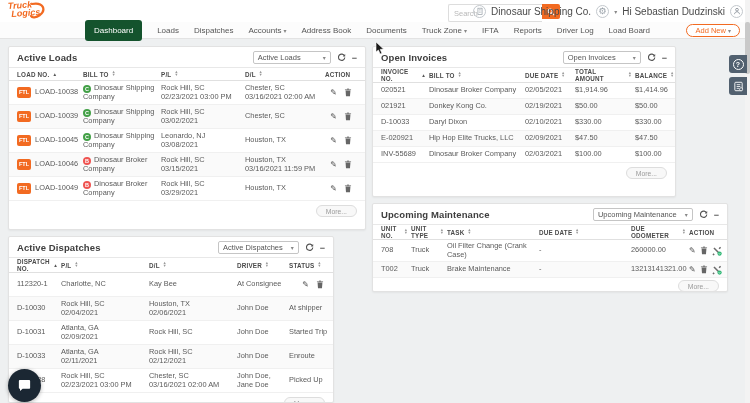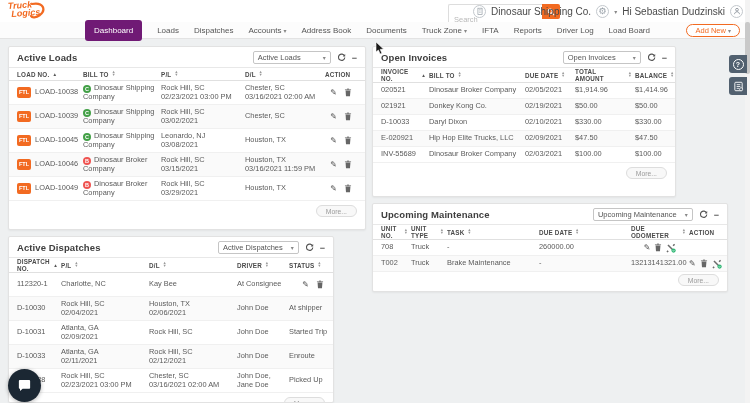--- a/index.html
+++ b/index.html
@@ -13,7 +13,7 @@
 .logo-swoosh{position:absolute;left:30px;top:2px}
 .searchwrap{position:absolute;left:448px;top:4px;display:flex;height:15px}
 .searchwrap input{width:94px;height:15px;border:1px solid #ddd;border-right:none;
-  font-size:7.5px;padding:14px 5px;color:#666;outline:none;border-radius:2px 0 0 2px;font-family:inherit}
+  font-size:7.5px;padding:8px 5px;color:#666;outline:none;border-radius:2px 0 0 2px;font-family:inherit}
 .searchwrap input::placeholder{color:#b9b9b9}
 .searchbtn{width:18px;height:15px;background:#f26a21;border:none;border-radius:0 2px 2px 0;
   display:flex;align-items:center;justify-content:center;cursor:pointer}

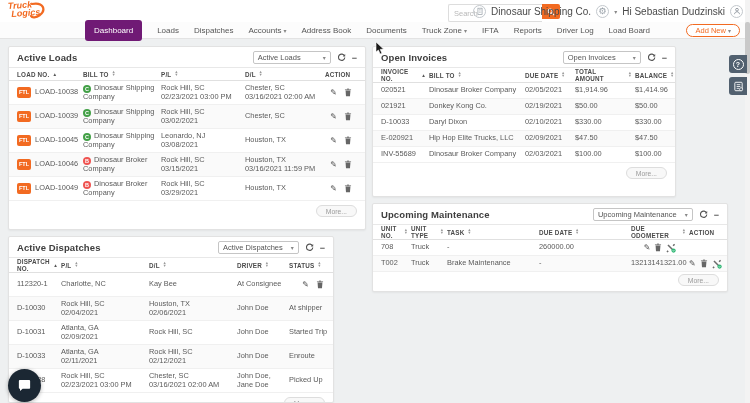--- a/index.html
+++ b/index.html
@@ -27,7 +27,7 @@
   border-bottom:1px solid #e3e3e3;display:flex;align-items:center;z-index:5}
 .nav-items{display:flex;align-items:center;gap:15px;margin-left:85px}
 .nav-item{font-size:8px;color:#555;white-space:nowrap;cursor:pointer}
-.nav-item.active{background:#701a75;color:#fff;border-radius:3px;padding:6px 9px}
+.nav-item.active{background:#14532d;color:#fff;border-radius:3px;padding:6px 9px}
 .nav-item .caret{margin-left:2px}
 .addnew{margin-left:auto;margin-right:10px;border:1px solid #f26a21;color:#f26a21;background:#fff;
   border-radius:8px;font-size:7.5px;padding:1px 8px;cursor:pointer;white-space:nowrap;font-family:inherit}

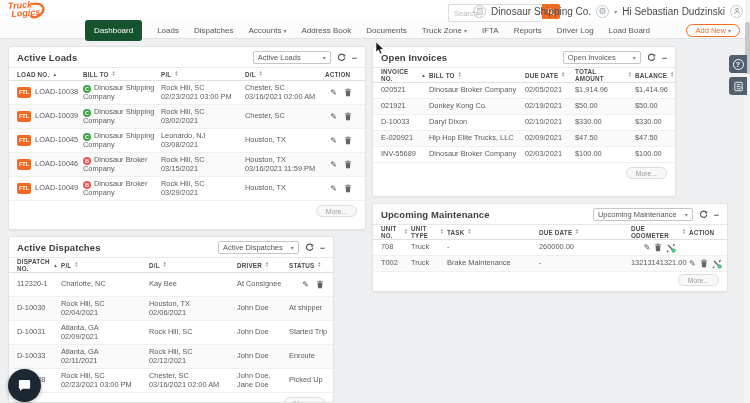--- a/index.html
+++ b/index.html
@@ -592,6 +592,7 @@
       <div class="trow g-mnt">
         <div class="cell">708</div>
         <div class="cell">Truck</div>
+        <div class="cell">Oil Filter Change (Crank Case)</div>
         <div class="cell">-</div>
         <div class="cell r">260000.00</div>
         <div class="actions" style="gap: 4px;">

